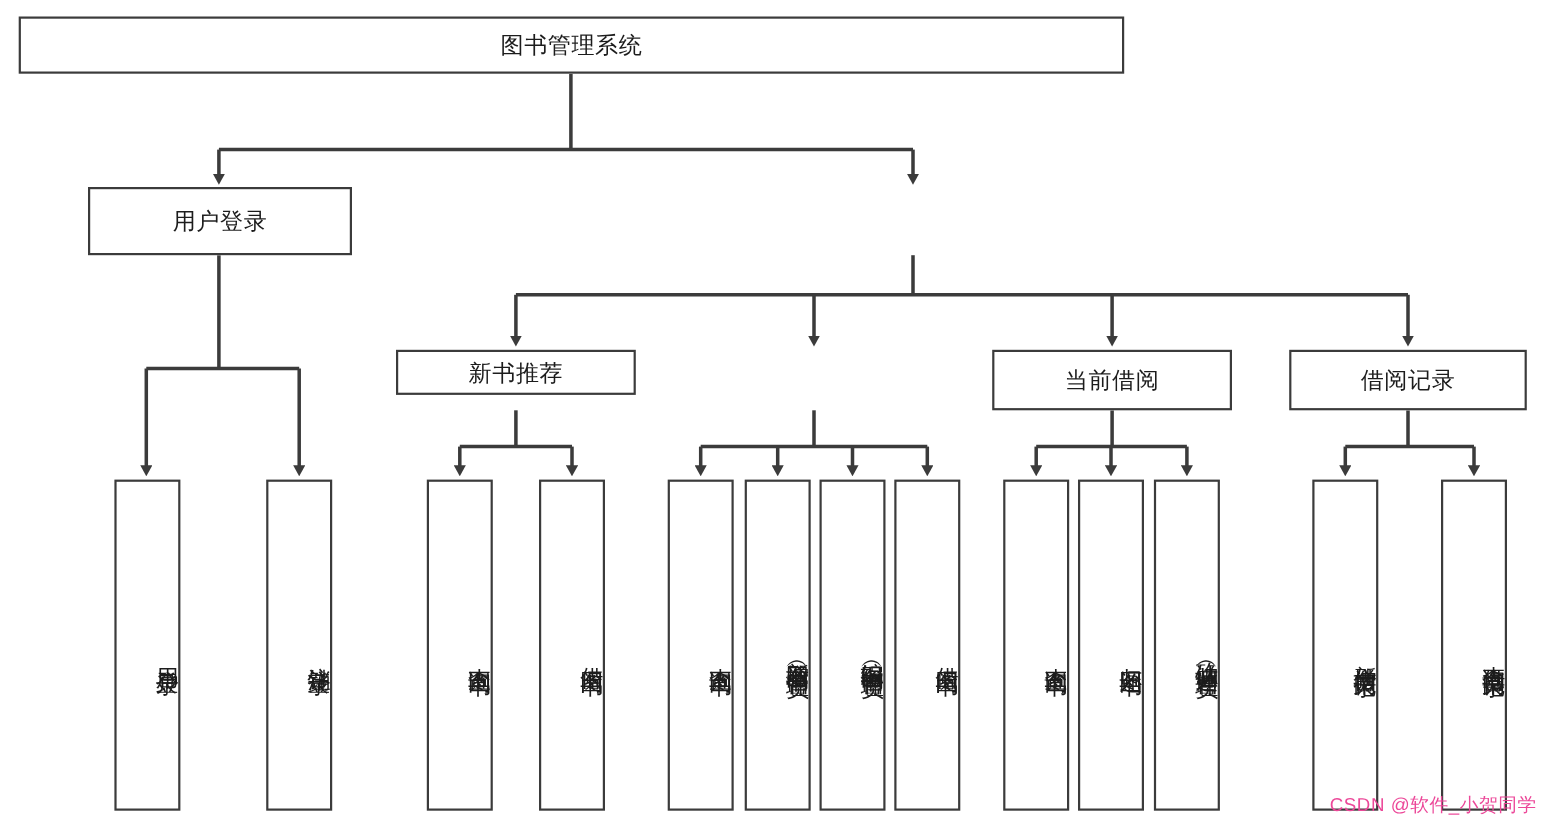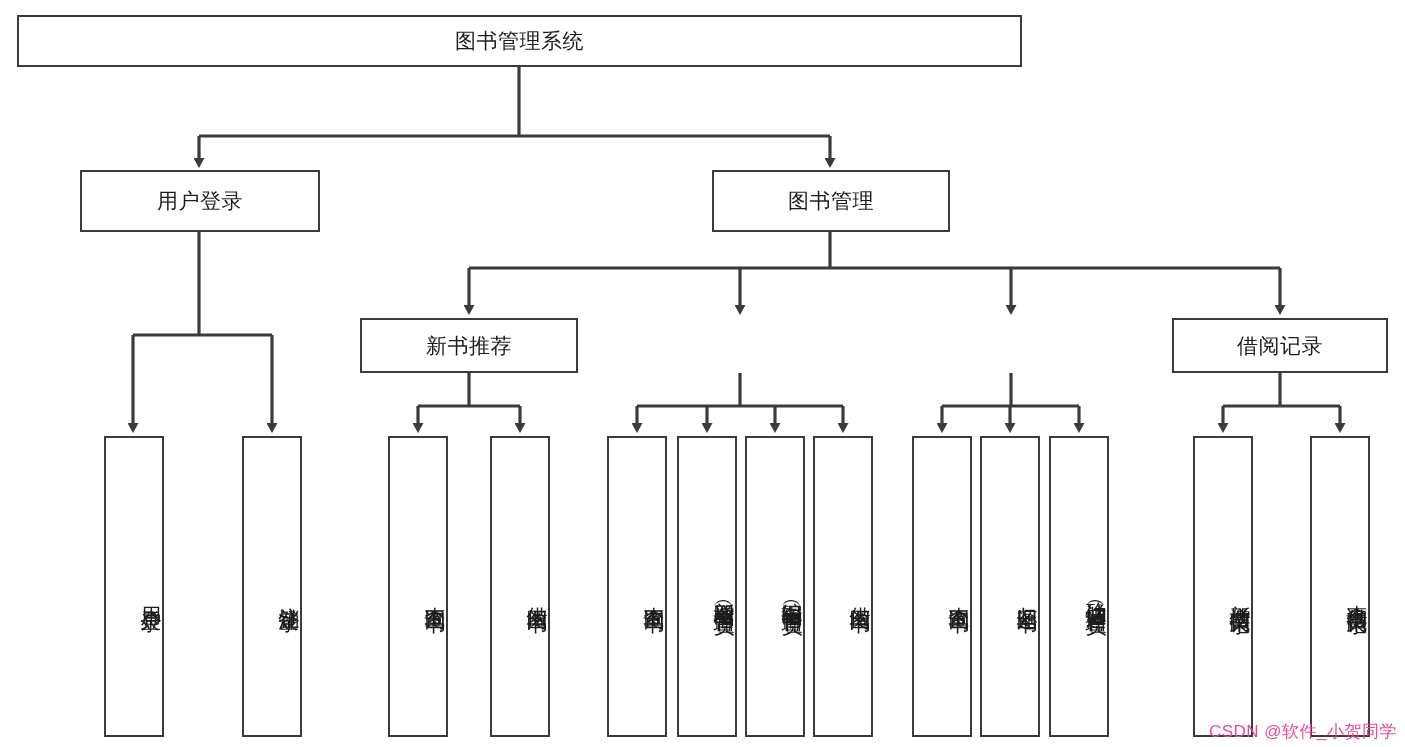--- a/index.html
+++ b/index.html
@@ -122,7 +122,6 @@
   <div class="node horiz" style="left:17px;top:15px;width:1005px;height:52px;">图书管理系统</div>
 
   <div class="node horiz" style="left:80px;top:170px;width:240px;height:62px;">用户登录</div>
-  <div class="node horiz" style="left:712px;top:170px;width:238px;height:62px;">图书管理</div>
 
   <div class="node horiz" style="left:360px;top:318px;width:218px;height:55px;">新书推荐</div>
   <div class="node horiz" style="left:1172px;top:318px;width:216px;height:55px;">借阅记录</div>

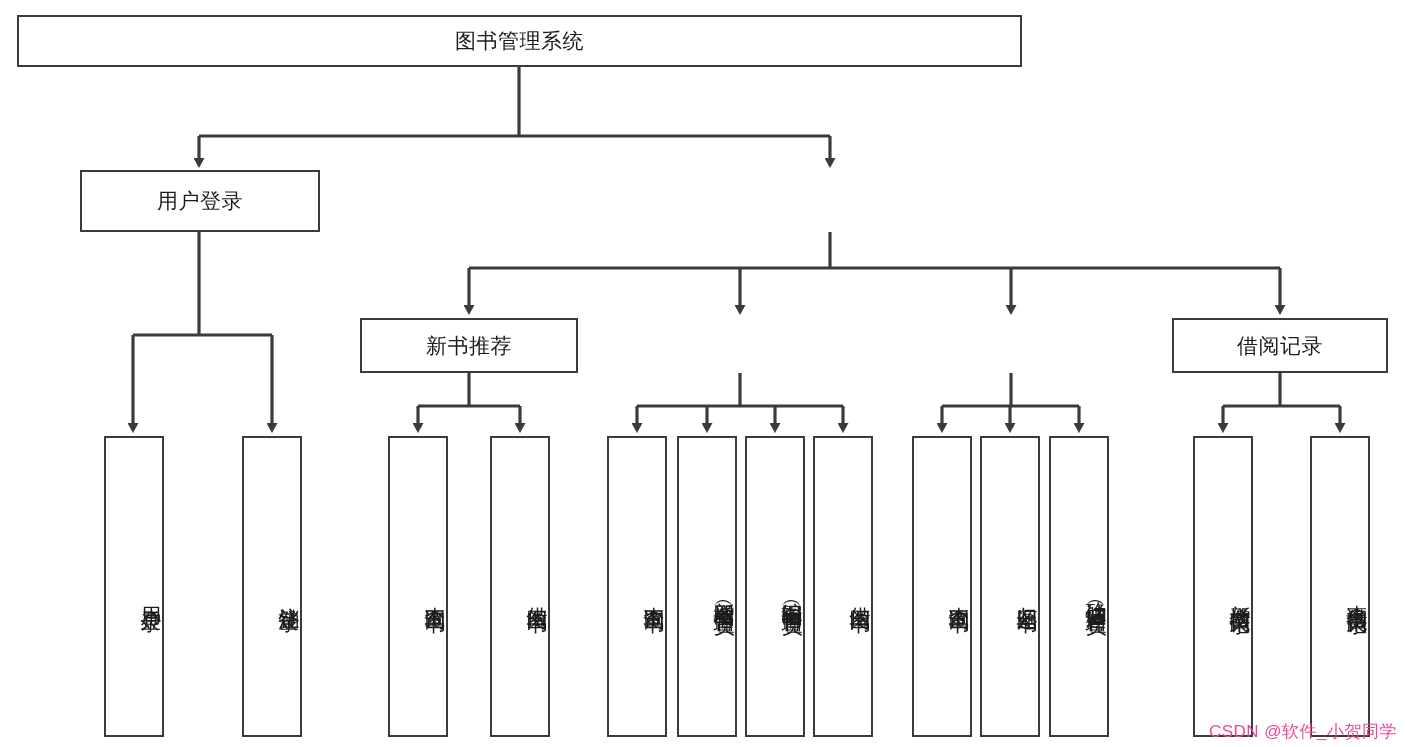--- a/index.html
+++ b/index.html
@@ -123,7 +123,7 @@
 
   <div class="node horiz" style="left:80px;top:170px;width:240px;height:62px;">用户登录</div>
 
-  <div class="node horiz" style="left:360px;top:318px;width:218px;height:55px;">新书推荐</div>
+  <div class="node horiz" style="left:360px;top:318px;width:218px;height:41px;">新书推荐</div>
   <div class="node horiz" style="left:1172px;top:318px;width:216px;height:55px;">借阅记录</div>
 
   <div class="node vert" style="left:104px;top:436px;width:60px;height:301px;">

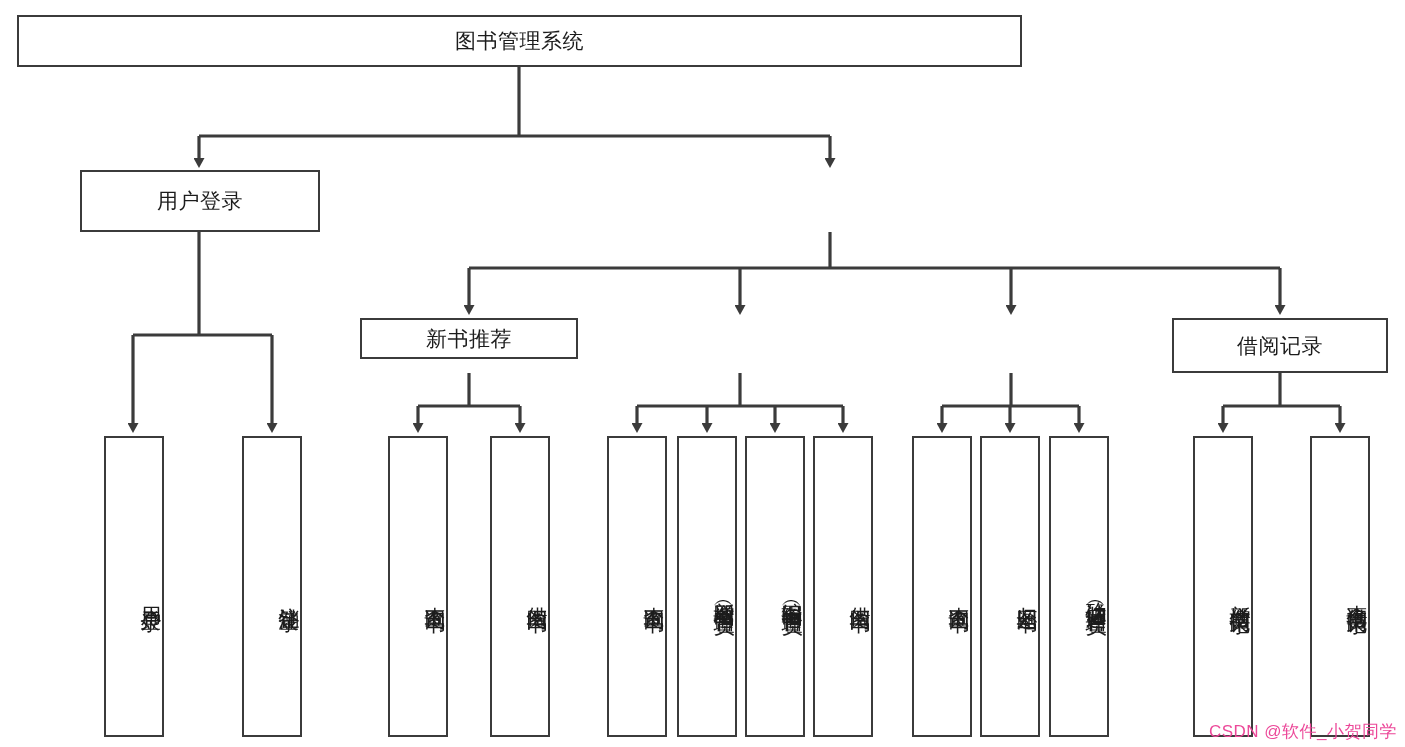--- a/index.html
+++ b/index.html
@@ -124,6 +124,7 @@
   <div class="node horiz" style="left:80px;top:170px;width:240px;height:62px;">用户登录</div>
 
   <div class="node horiz" style="left:360px;top:318px;width:218px;height:41px;">新书推荐</div>
+  <div class="node horiz" style="left:902px;top:318px;width:218px;height:55px;">当前借阅</div>
   <div class="node horiz" style="left:1172px;top:318px;width:216px;height:55px;">借阅记录</div>
 
   <div class="node vert" style="left:104px;top:436px;width:60px;height:301px;">

